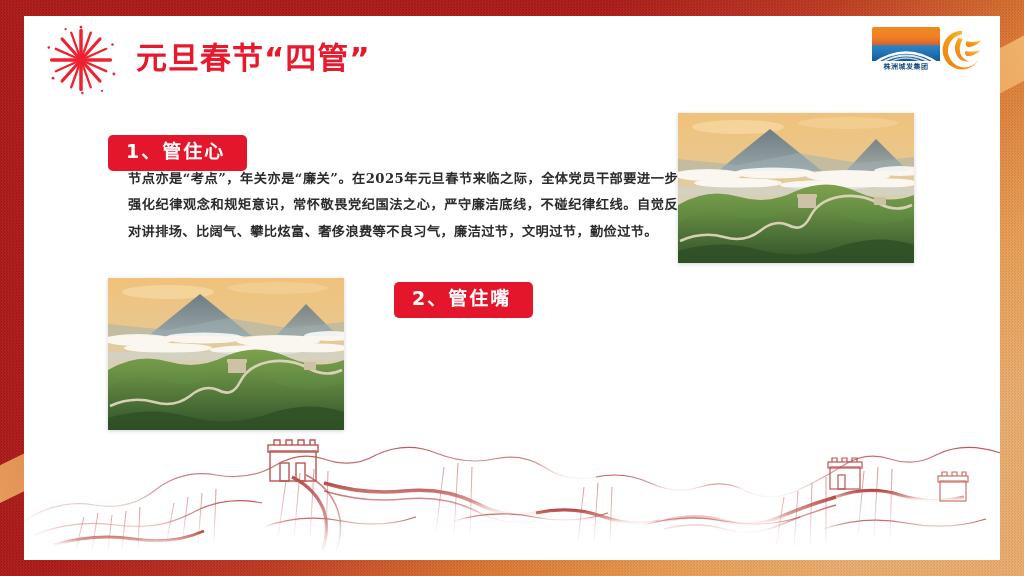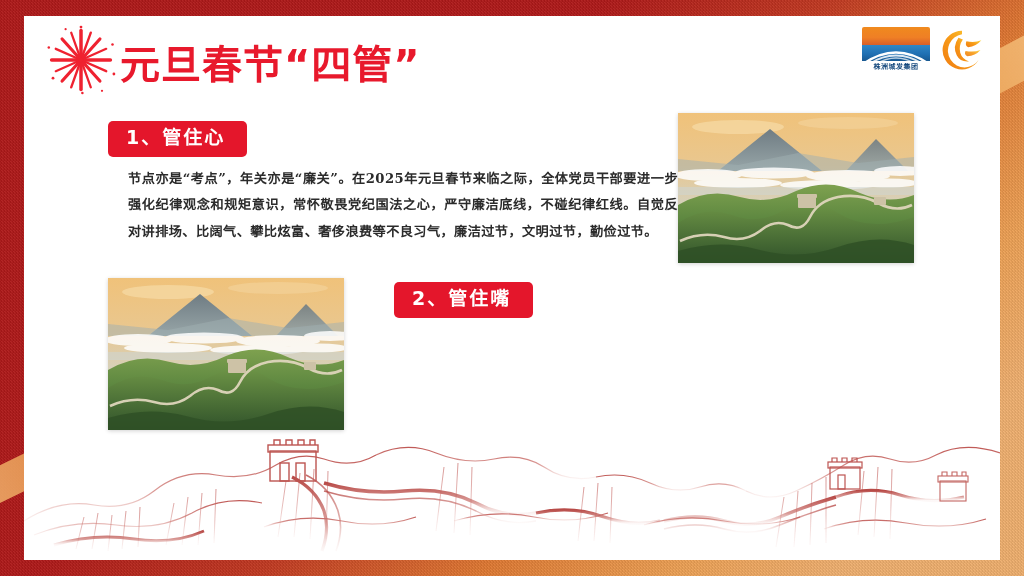--- a/index.html
+++ b/index.html
@@ -61,9 +61,9 @@
     position:absolute; left:22px; top:9px; width:70px; height:70px;
   }
   .title{
-    position:absolute; left:96px; top:17px;
+    position:absolute; left:112px; top:17px;
     font-family:"DejaVu Sans","Liberation Sans",sans-serif;
-    font-size:40px; font-weight:bold; letter-spacing:1px;
+    font-size:31px; font-weight:bold; letter-spacing:1px;
     color:#e8192c; white-space:nowrap;
   }
 

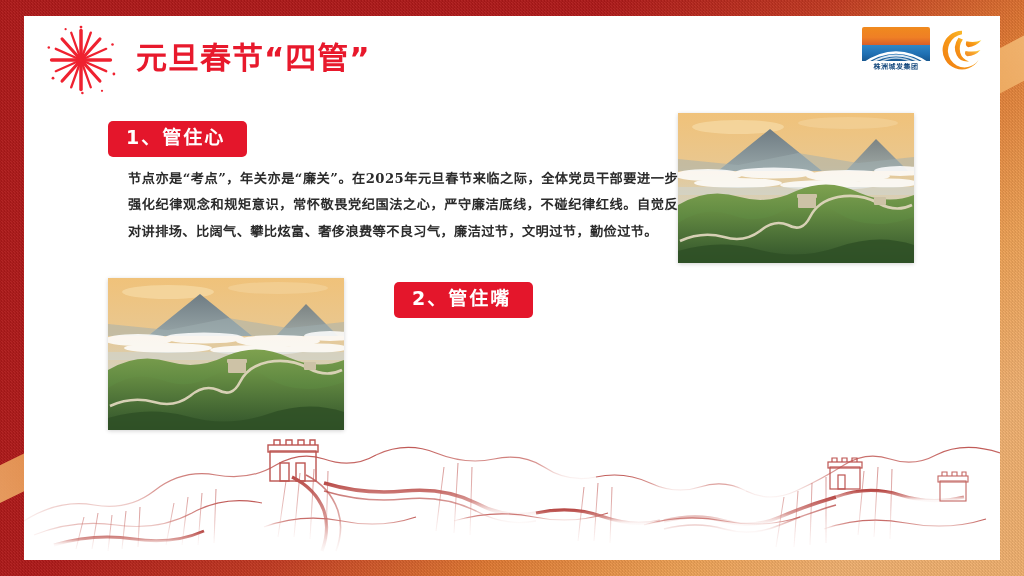--- a/index.html
+++ b/index.html
@@ -69,7 +69,7 @@
 
   .logos{
     position:absolute; right:16px; top:11px;
-    display:flex; align-items:center; gap:10px;
+    display:flex; align-items:center; 
   }
   .logo-box{
     width:68px; height:46px; position:relative;

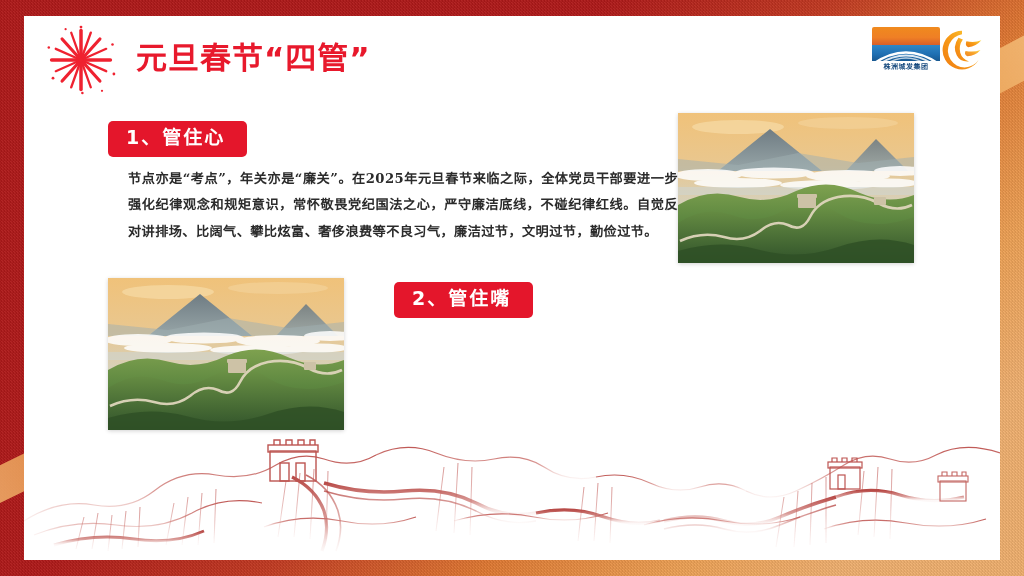--- a/index.html
+++ b/index.html
@@ -106,7 +106,7 @@
     font-weight:600;
   }
 
-  .sec1-head{ position:absolute; left:84px; top:105px; }
+  .sec1-head{ position:absolute; left:84px; top:119px; }
   .sec1-text{ position:absolute; left:86px; top:150px; width:550px;margin-left:18px; }
 
   .sec2-head{ position:absolute; left:370px; top:266px; }

